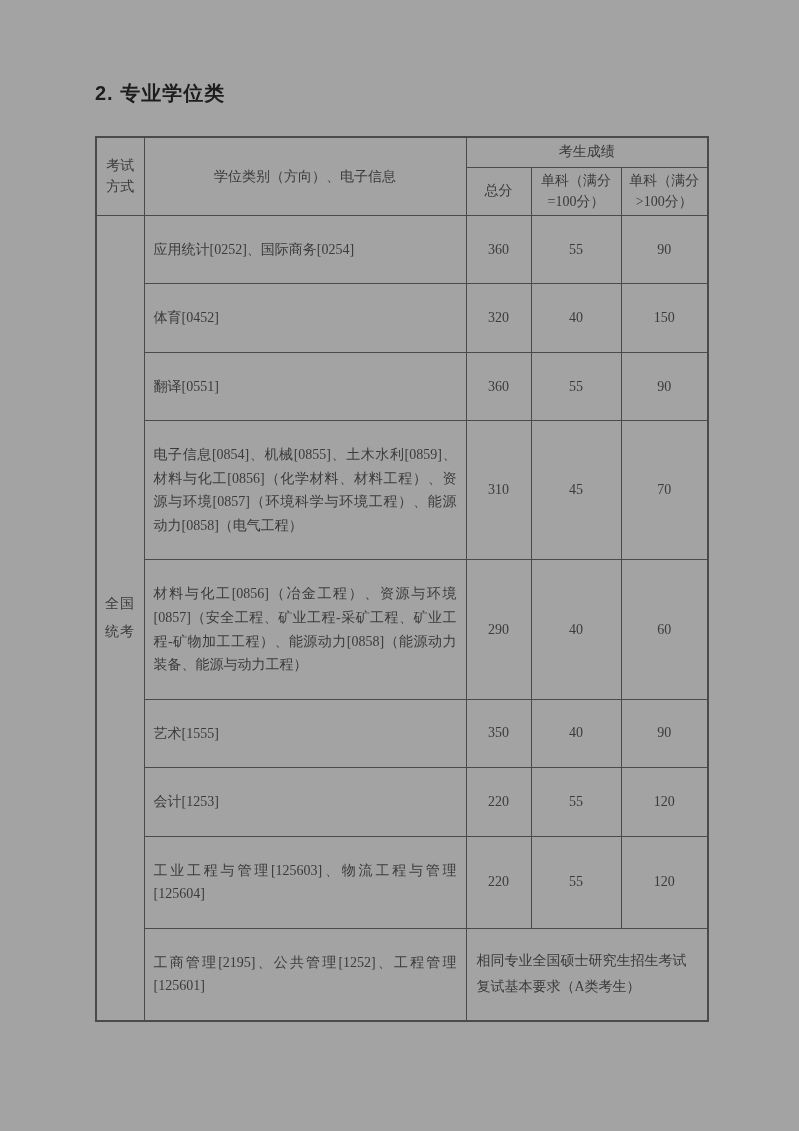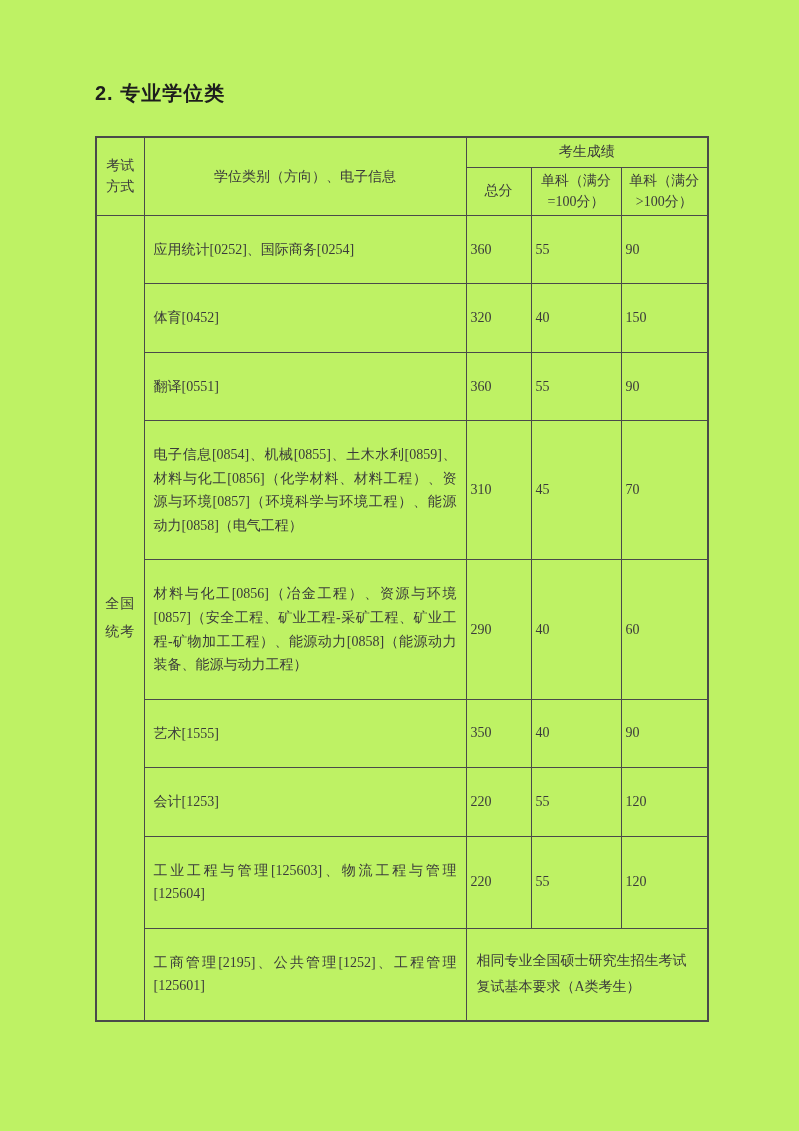--- a/index.html
+++ b/index.html
@@ -11,7 +11,7 @@
     position: relative;
     width: 799px;
     height: 1131px;
-    background: #bef264;
+    background: #a3a3a3;
     font-family: "Liberation Serif", "DejaVu Serif", serif;
     color: #3b3b3b;
     overflow: hidden;

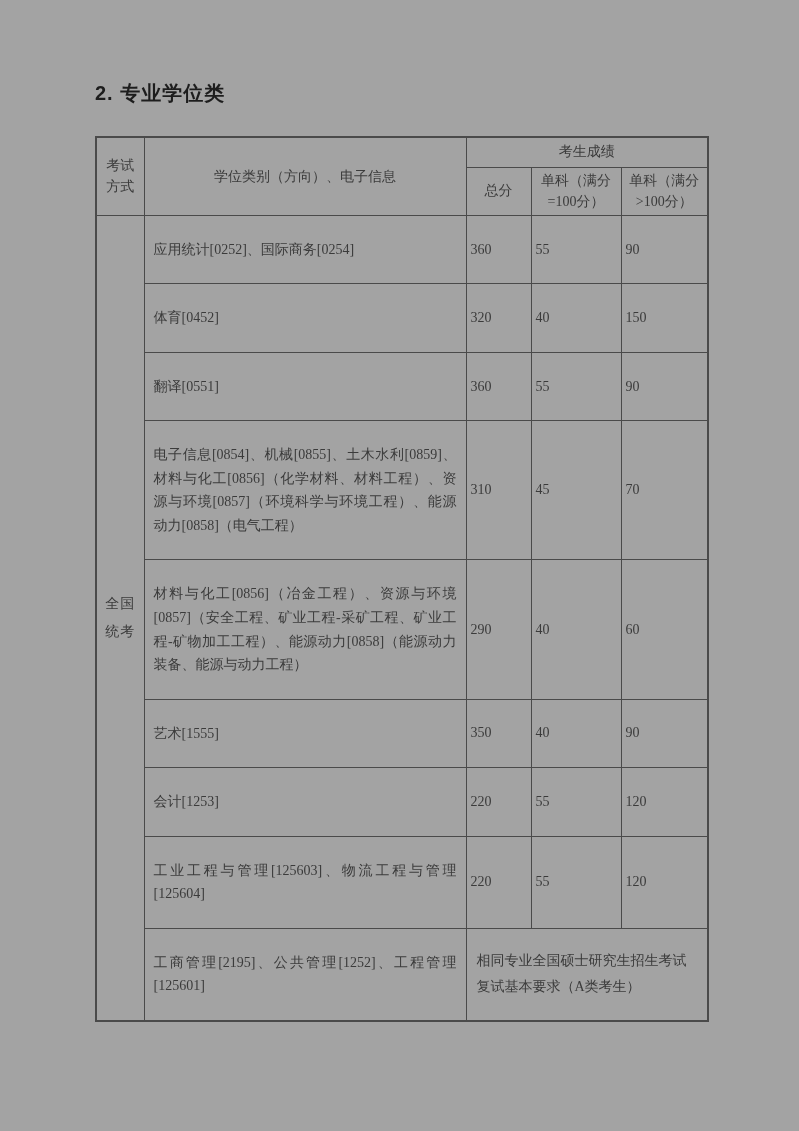--- a/index.html
+++ b/index.html
@@ -64,6 +64,7 @@
     line-height: 1.68;
   }
   td.num {
+    text-align: center;
   }
   td.note {
     line-height: 1.85;

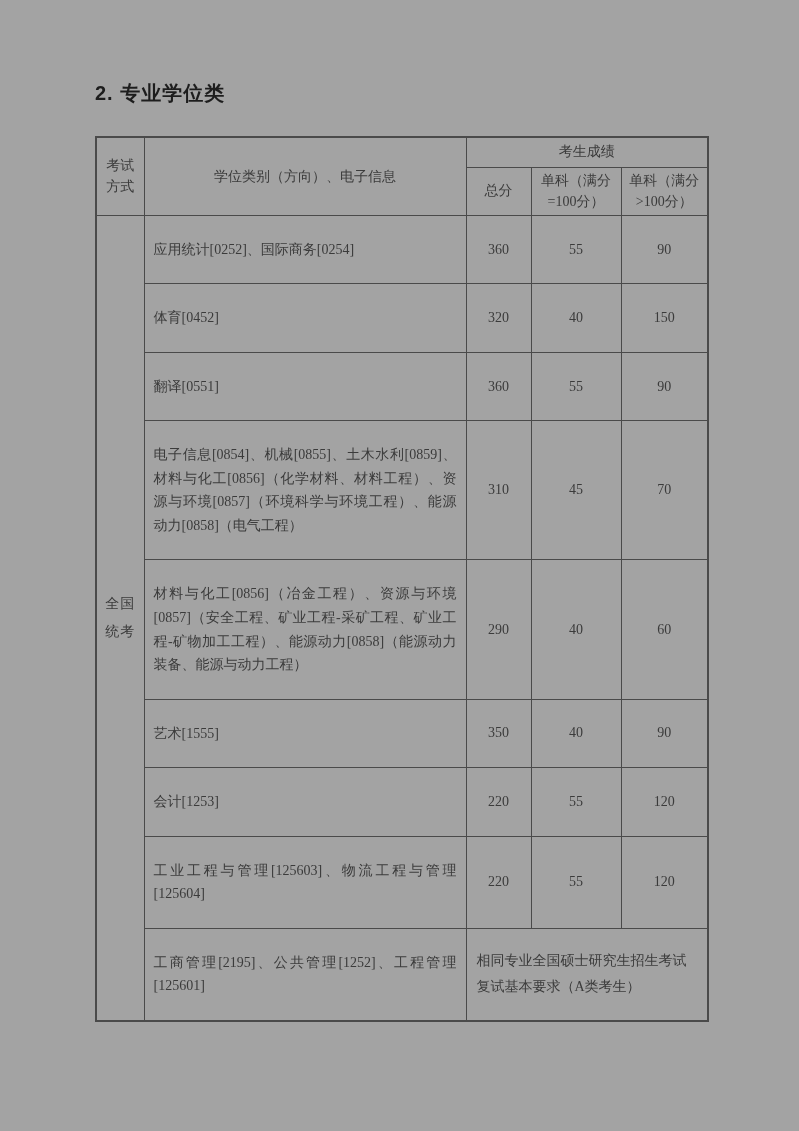--- a/index.html
+++ b/index.html
@@ -53,7 +53,6 @@
   tr.hdr1 { height: 30px; }
   tr.hdr2 { height: 47px; }
   td.exam-cell {
-    text-align: center;
     line-height: 2.0;
     padding: 0 8px;
     letter-spacing: 1px;

